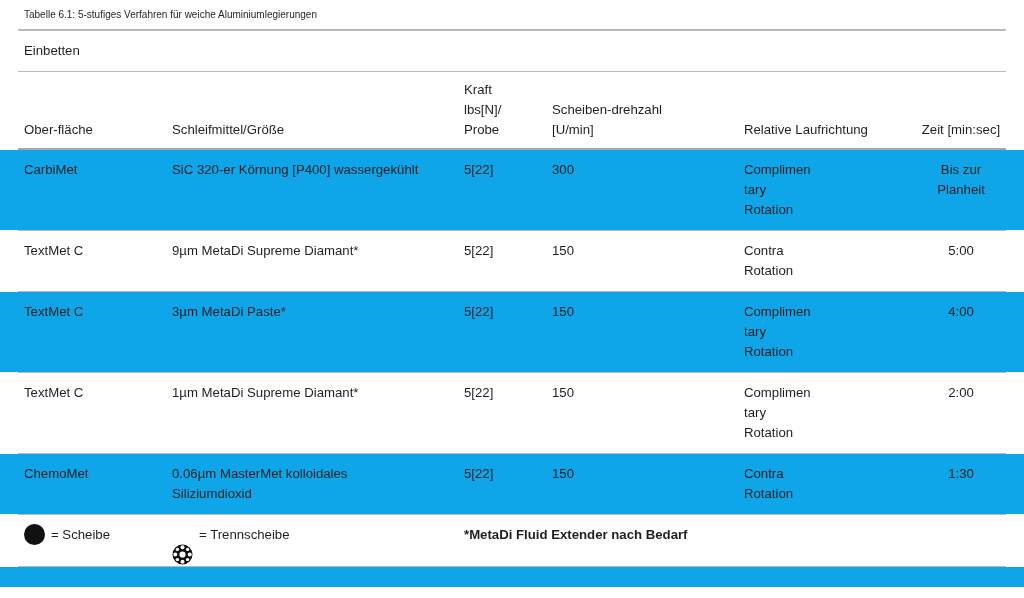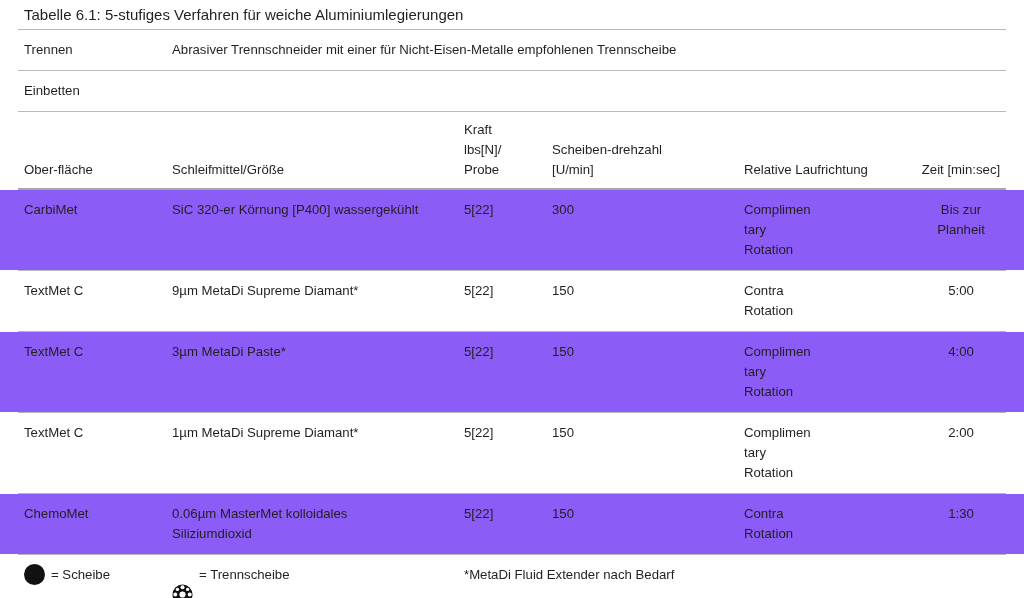--- a/index.html
+++ b/index.html
@@ -25,7 +25,7 @@
 
   
   .caption {
-    font-size: 15px;
+    font-size: 10px;
     line-height: 17px;
     color: #231f20;
     padding: 6px 0 6px 24px;

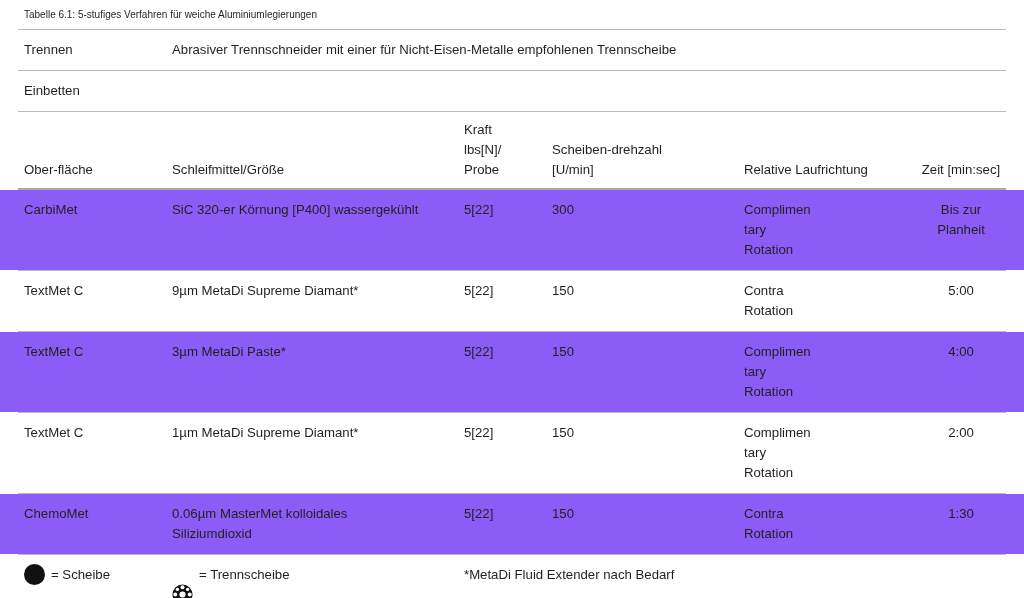--- a/index.html
+++ b/index.html
@@ -117,10 +117,6 @@
   <div class="caption">Tabelle 6.1: 5-stufiges Verfahren für weiche Aluminiumlegierungen</div>
   <div class="rule"></div>
 
-  <div class="row plain">
-    <div class="c c-label">Trennen</div>
-    <div class="c c-wide">Abrasiver Trennschneider mit einer für Nicht-Eisen-Metalle empfohlenen Trennscheibe</div>
-  </div>
   <div class="rule"></div>
 
   <div class="row plain">

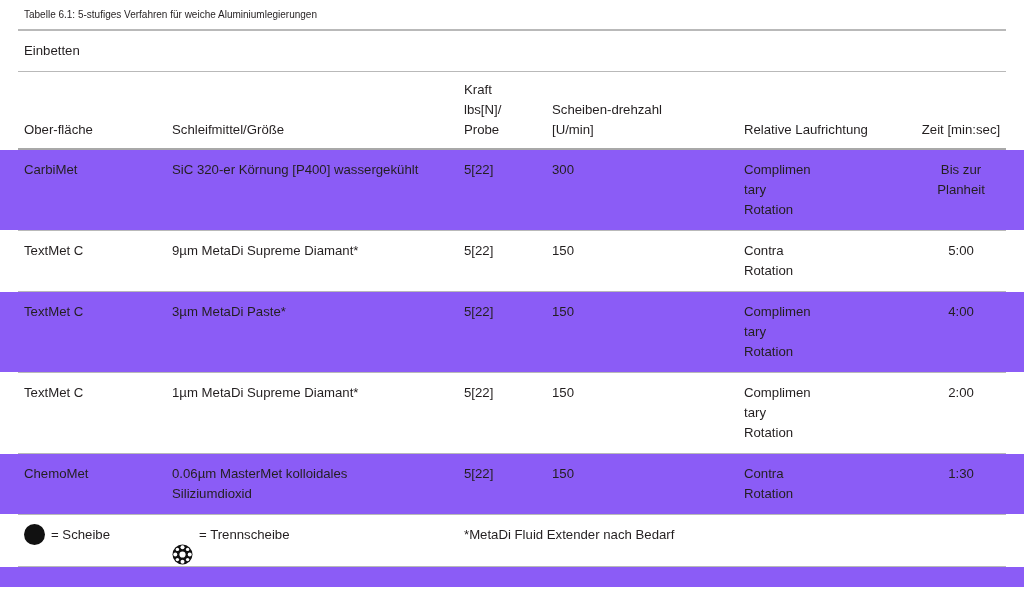--- a/index.html
+++ b/index.html
@@ -52,7 +52,7 @@
     font-size: 13.2px;
     line-height: 20px;
   }
-  .row.shaded { background: #8b5cf6; }
+  .row.shaded { background: #0ea5e9; }
   .row.plain  { background: #ffffff; }
 
   .row .c {

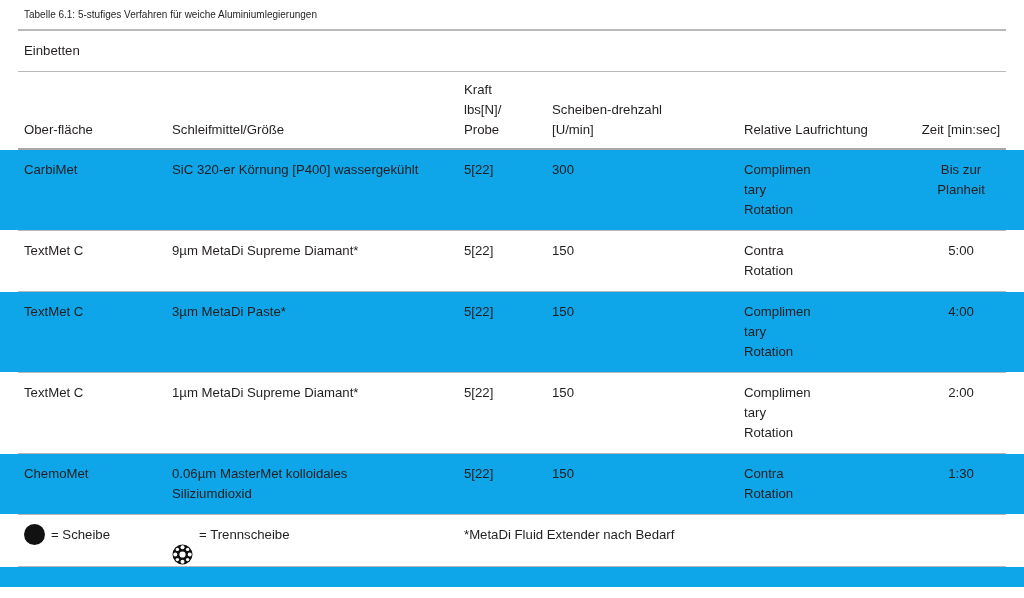--- a/index.html
+++ b/index.html
@@ -107,7 +107,7 @@
     height: 21px;
     flex: 0 0 21px;
   }
-  .footnote { white-space: nowrap; }
+  .footnote { white-space: nowrap; font-weight: bold; }
 </style>
 </head>
 <body>

